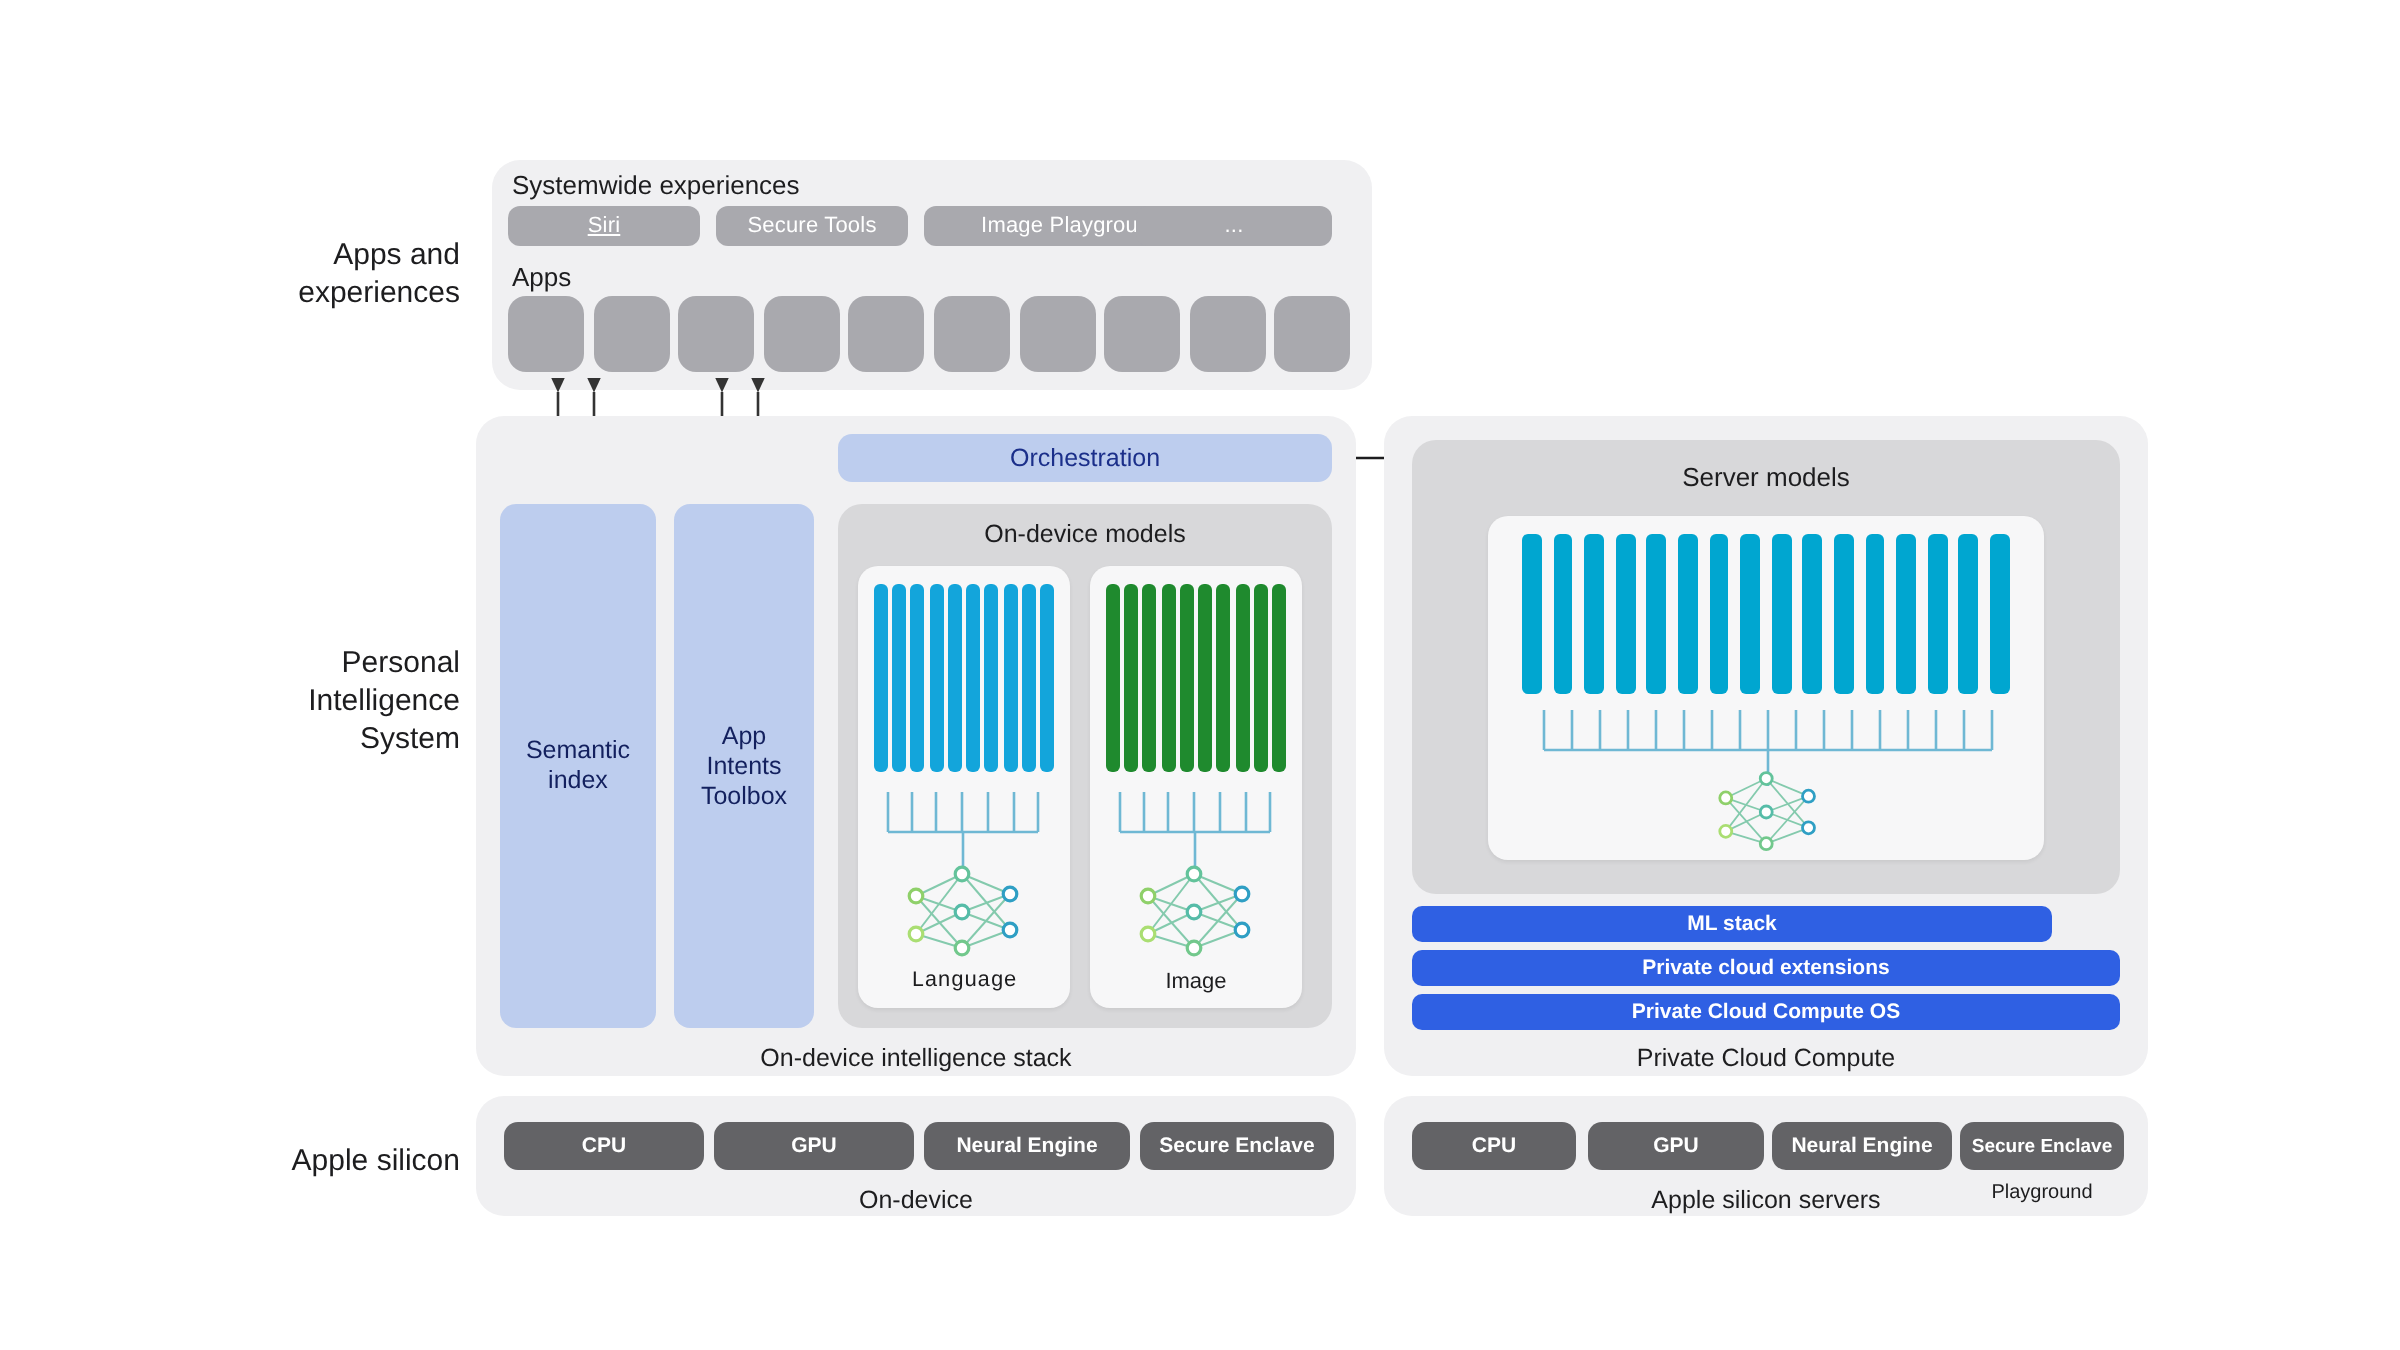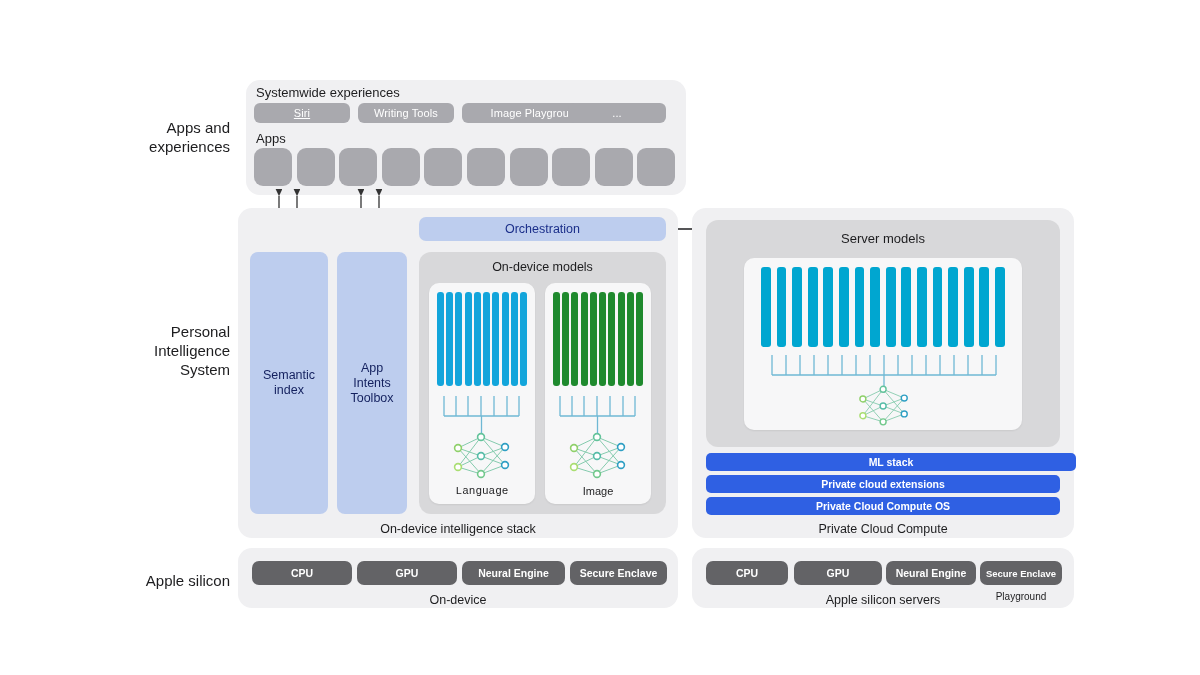--- a/index.html
+++ b/index.html
@@ -107,7 +107,7 @@
   <div class="sec-title" style="left:256px;top:85px;">Systemwide experiences</div>
 
   <div class="chip" style="left:254px;top:103px;width:96px;height:20px;text-decoration:underline;">Siri</div>
-  <div class="chip" style="left:358px;top:103px;width:96px;height:20px;">Writing Tools</div>
+  <div class="chip" style="left:358px;top:103px;width:96px;height:20px;">Secure Tools</div>
   <div class="chip" style="left:462px;top:103px;width:100px;height:20px;padding-left:24px;">Image Playground</div>
   <div class="chip" style="left:568px;top:103px;width:98px;height:20px;">...</div>
 

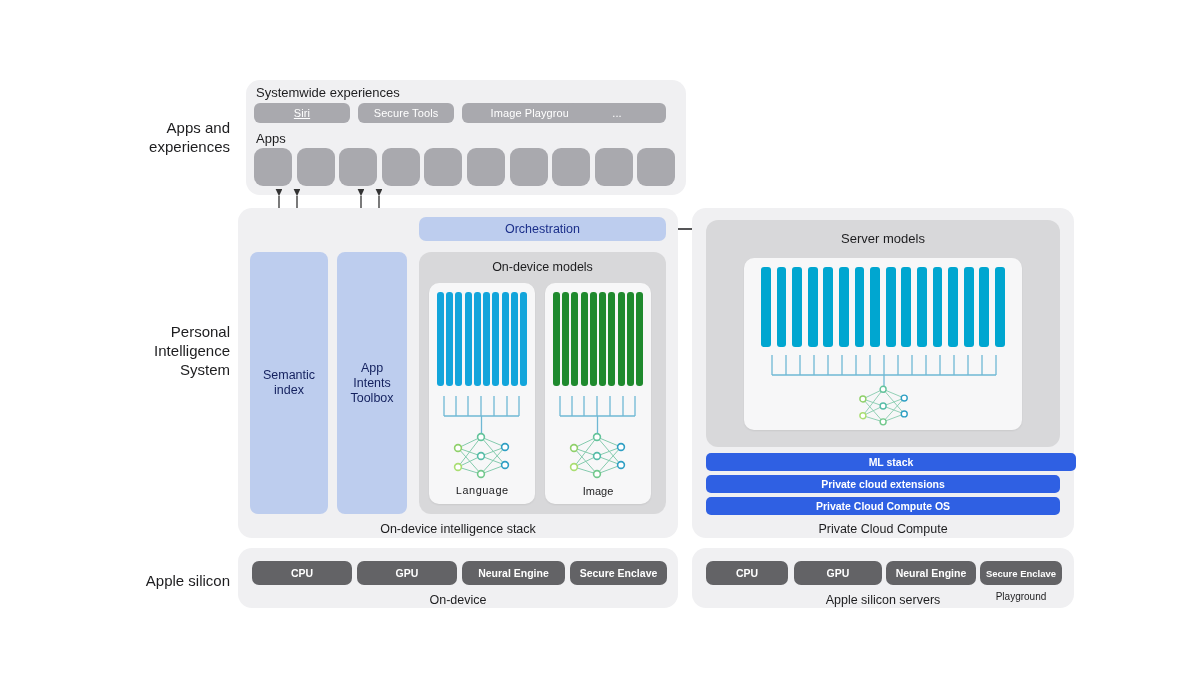--- a/index.html
+++ b/index.html
@@ -349,7 +349,7 @@
     </svg>
   </div>
 
-  <div class="pccbar" style="left:706px;top:453px;width:370px;height:18px;background:#2f60e3;">ML stack</div>
+  <div class="pccbar" style="left:706px;top:453px;width:320px;height:18px;background:#2f60e3;">ML stack</div>
   <div class="pccbar" style="left:706px;top:475px;width:354px;height:18px;background:#2f60e3;">Private cloud extensions</div>
   <div class="pccbar" style="left:706px;top:497px;width:354px;height:18px;background:#2f60e3;">Private Cloud Compute OS</div>
 

